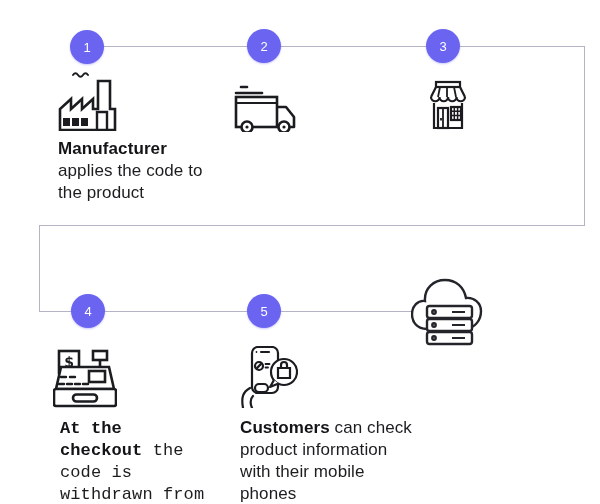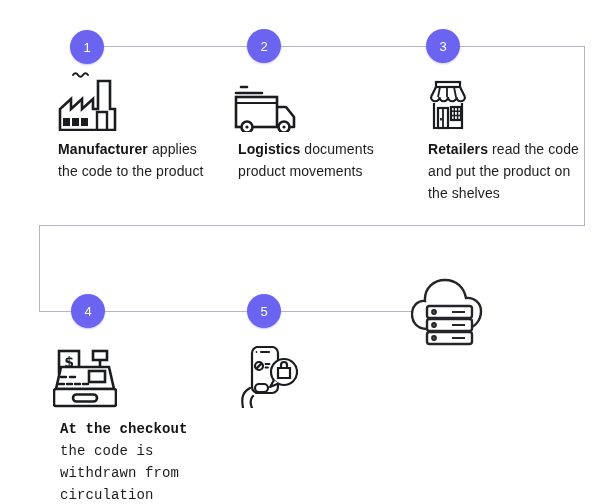--- a/index.html
+++ b/index.html
@@ -16,7 +16,7 @@
   }
   .icon{position:absolute;}
   .icon svg{display:block;}
-  .desc{position:absolute;margin:0;font-size:14px;line-height:22px;color:#1d1d20;letter-spacing:.1px;}
+  .desc{position:absolute;margin:0;font-size:17px;line-height:22px;color:#1d1d20;letter-spacing:.1px;}
   .desc b{font-weight:bold;color:#141417;}
 
   

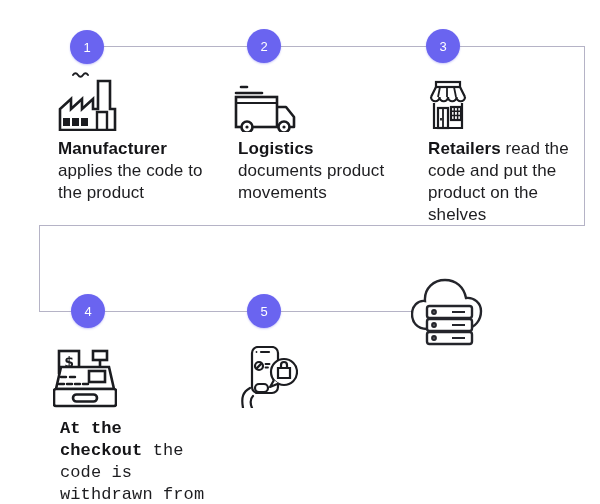--- a/index.html
+++ b/index.html
@@ -153,7 +153,6 @@
   </div>
 
   <p class="desc" id="desc1"><b>Manufacturer</b><span> applies the code to the product</span></p>
-  <p class="desc" id="desc2"><b>Logistics</b><span> documents product movements</span></p>
   <p class="desc" id="desc3"><b>Retailers</b><span> read the code and put the product on the shelves</span></p>
   <p class="desc" id="desc4"><b>At the checkout</b><span> the code is withdrawn from circulation</span></p>
 

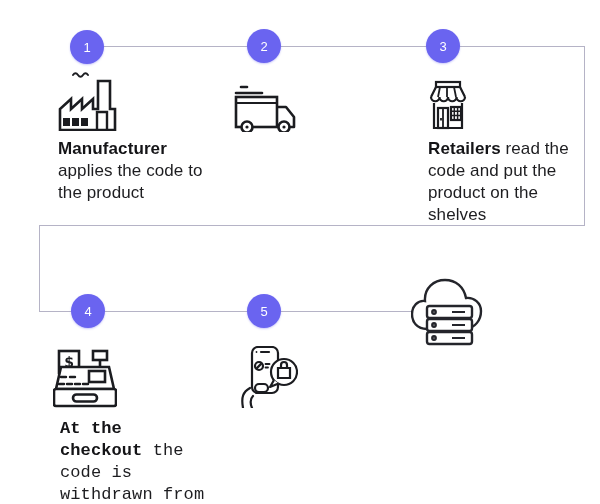--- a/index.html
+++ b/index.html
@@ -153,7 +153,6 @@
   </div>
 
   <p class="desc" id="desc1"><b>Manufacturer</b><span> applies the code to the product</span></p>
-  <p class="desc" id="desc3"><b>Retailers</b><span> read the code and put the product on the shelves</span></p>
   <p class="desc" id="desc4"><b>At the checkout</b><span> the code is withdrawn from circulation</span></p>
 
 </div>

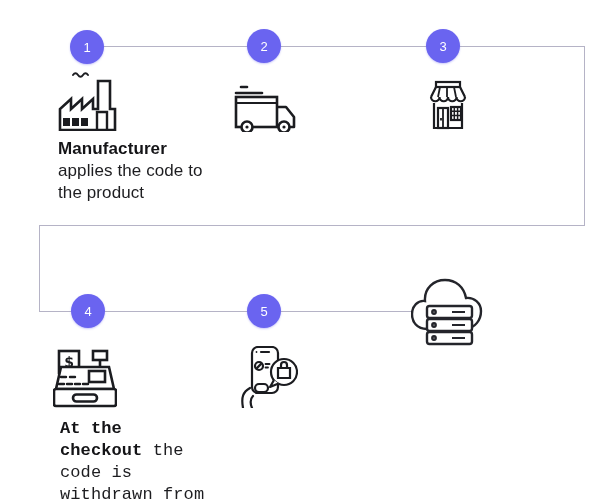--- a/index.html
+++ b/index.html
@@ -154,6 +154,7 @@
 
   <p class="desc" id="desc1"><b>Manufacturer</b><span> applies the code to the product</span></p>
   <p class="desc" id="desc4"><b>At the checkout</b><span> the code is withdrawn from circulation</span></p>
+  <p class="desc" id="desc5"><b>Customers</b><span> can check product information with their mobile phones</span></p>
 
 </div>
 

